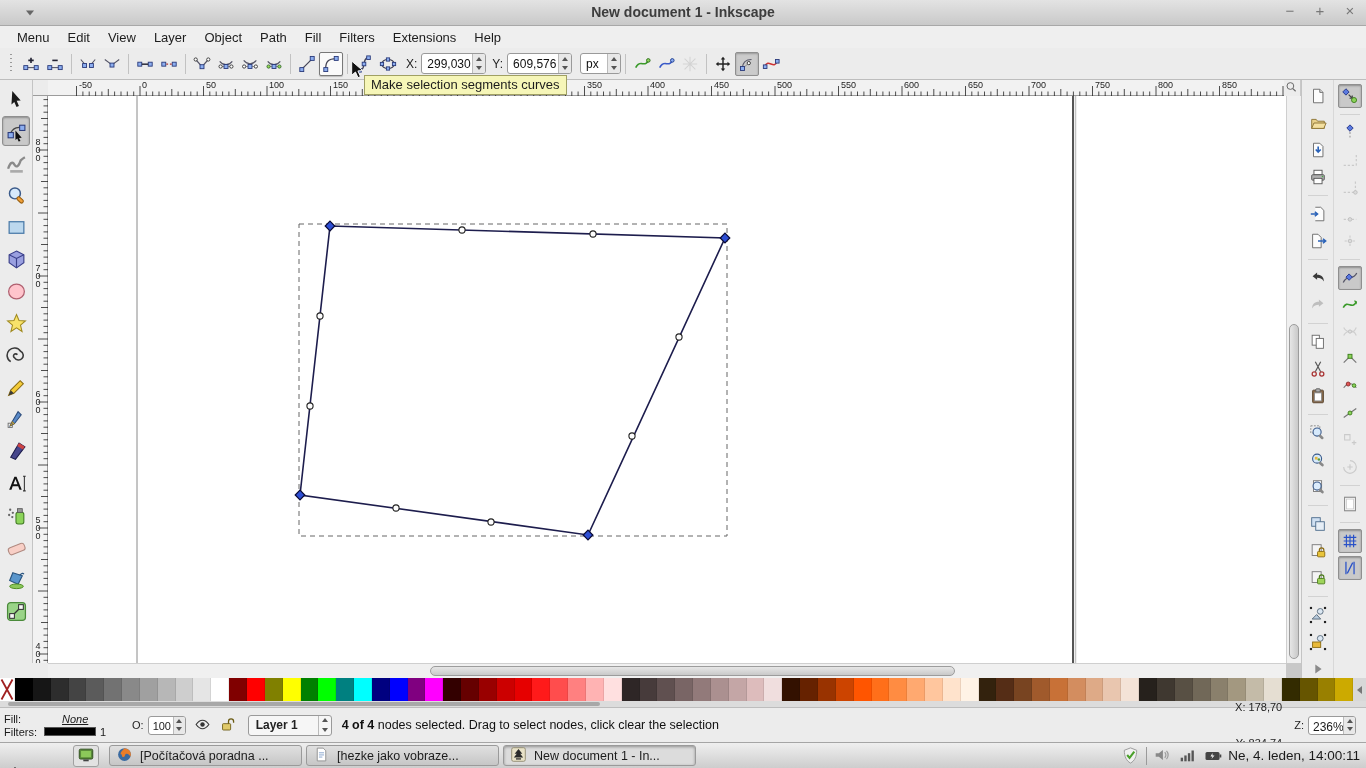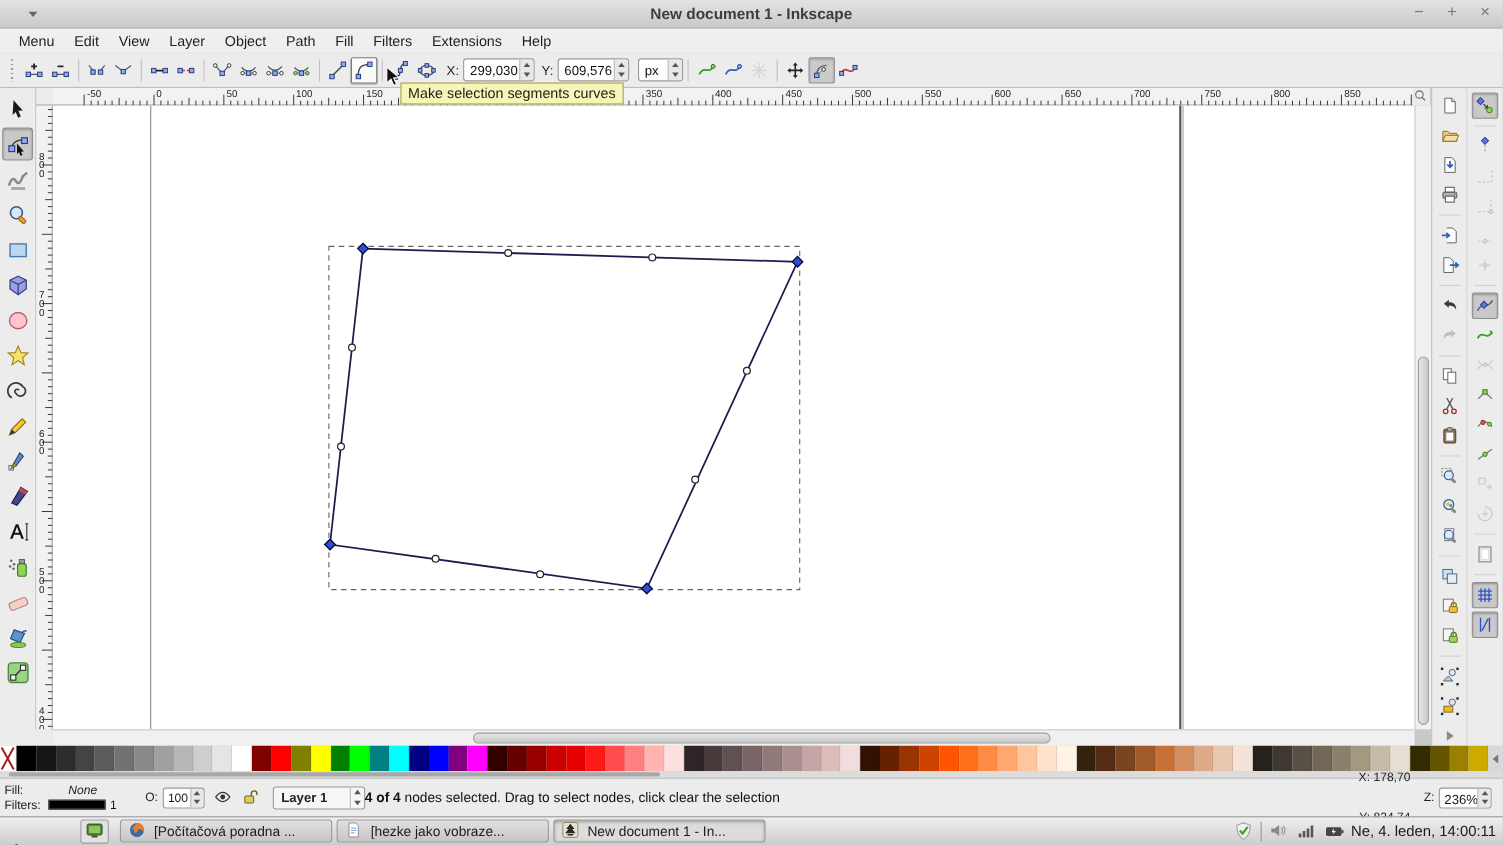--- a/index.html
+++ b/index.html
@@ -67,7 +67,7 @@
   #fs-block { display:flex; flex-direction:column; justify-content:center; gap:1px; padding-left:4px; width:120px; }
   .fs-row { display:flex; align-items:center; height:12px; }
   .fs-lab { width:40px; }
-  #fill-value { font-style:italic; margin-left:18px; }
+  #fill-value { font-style:italic; margin-left:18px;text-decoration:underline; }
   #stroke-swatch { width:52px; height:9px; background:#000; border:1px solid #555; }
   #stroke-width { margin-left:4px; }
   #opacity-wrap { display:flex; align-items:center; margin-left:6px; }

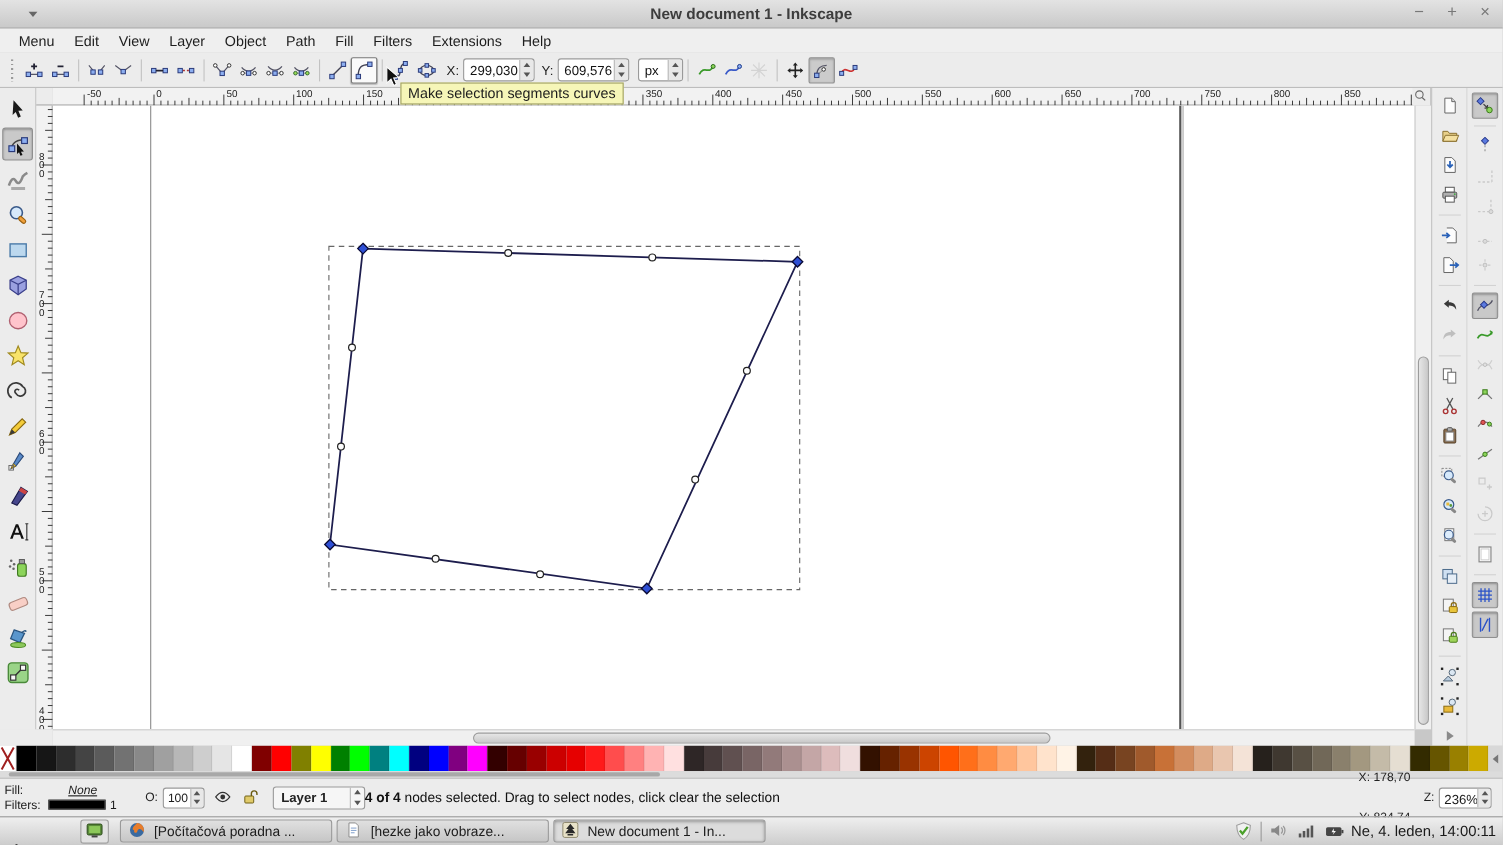--- a/index.html
+++ b/index.html
@@ -80,7 +80,7 @@
   #layer-combo .val { font-size:12px; font-weight:bold; color:#222; width:62px; }
   #layer-combo .btns { width:13px; height:100%; border-left:1px solid #bbb; display:flex; flex-direction:column; }
   #layer-combo .btns i { flex:1; display:flex; align-items:center; justify-content:center; }
-  #status-msg { font-size:12.5px; margin-left:0; color:#111; white-space:nowrap; }
+  #status-msg { font-size:12.5px; margin-left:10px; color:#111; white-space:nowrap; }
   #coords { margin-left:auto; text-align:right; font-size:11px; line-height:12px; color:#222; white-space:pre; }
   #zoom-wrap { display:flex; align-items:center; margin:0 10px 0 6px; }
   #zoom-wrap .mini-spin .val { width:34px; font-size:12px; }

